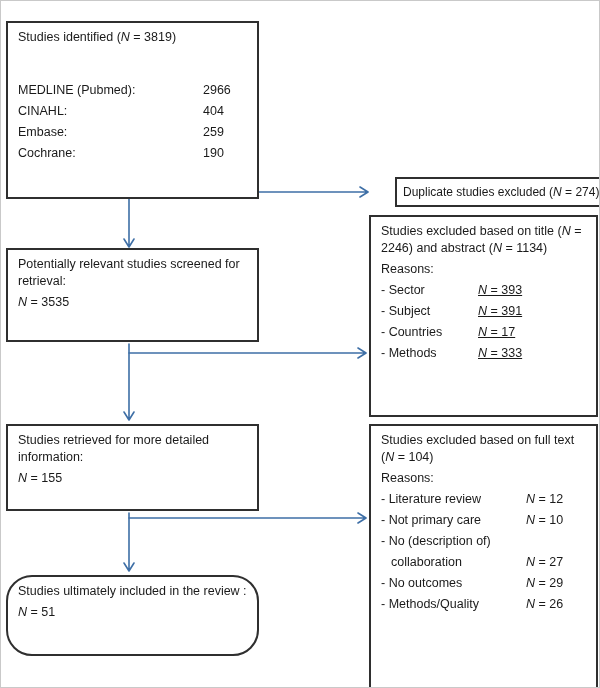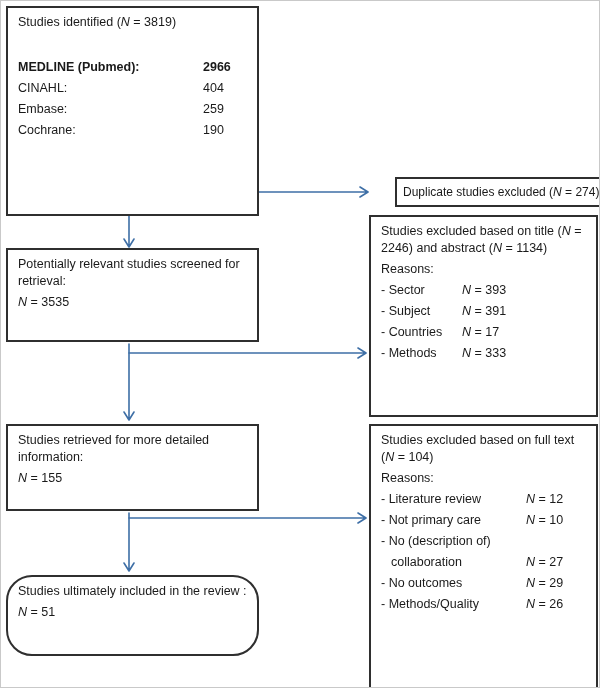--- a/index.html
+++ b/index.html
@@ -62,7 +62,7 @@
     <path d="M128,517 L364,517 M357,512 L365,517 L357,522"></path>
   </svg>
 
-  <div class="box box-identified" style="left:5px; top:5px; width:253px; height:210px;">
+  <div class="box box-identified" style="left:5px; top:20px; width:253px; height:178px;">
     <div>Studies identified (<i>N</i> = 3819)</div>
     <div class="tabrow biggap">
       <span>MEDLINE (Pubmed):</span>

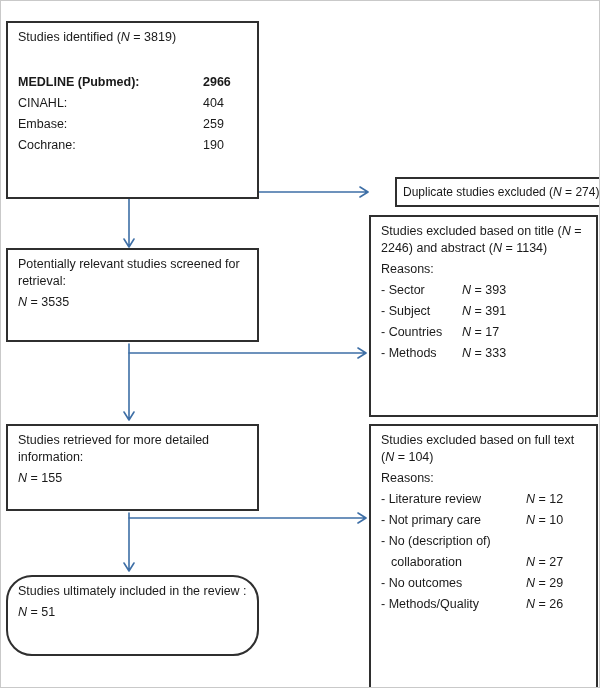--- a/index.html
+++ b/index.html
@@ -25,7 +25,7 @@
   }
   .box i { font-style: italic; }
   .gap { margin-top: 4px; }
-  .biggap { margin-top: 28px; font-weight: bold; }
+  .biggap { margin-top: 36px; }
   .tabrow { position: relative; }
   .tabrow .val { position: absolute; top: 0; }
   

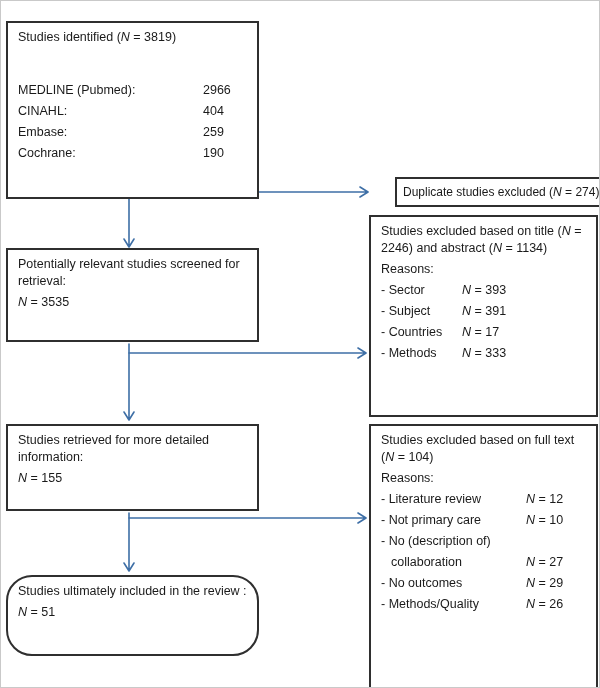--- a/index.html
+++ b/index.html
@@ -30,7 +30,7 @@
   .tabrow .val { position: absolute; top: 0; }
   
   .box-identified .val { left: 185px; }
-  .box-title-abstract .val { left: 81px; }
+  .box-title-abstract .val { left: 97px; text-decoration: underline; }
   .box-fulltext .val { left: 145px; }
   .indent { padding-left: 10px; }
   #arrows { position: absolute; left: 0; top: 0; pointer-events: none; }

